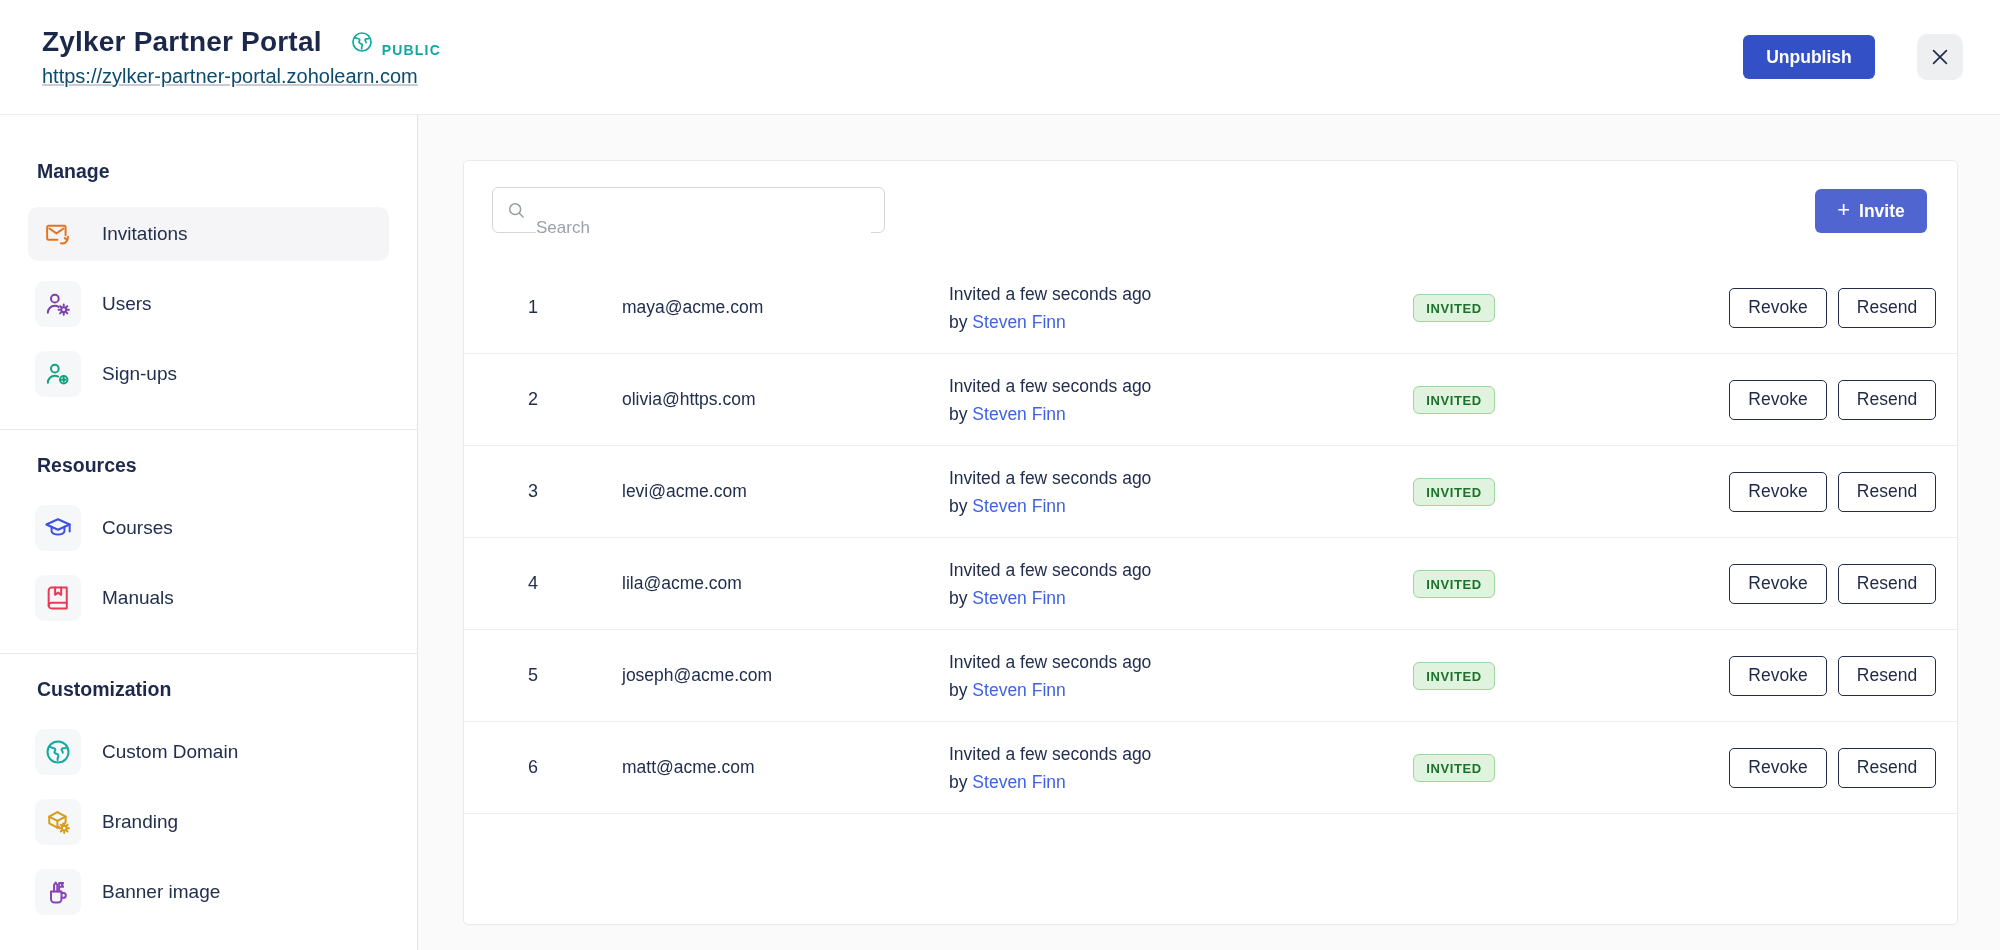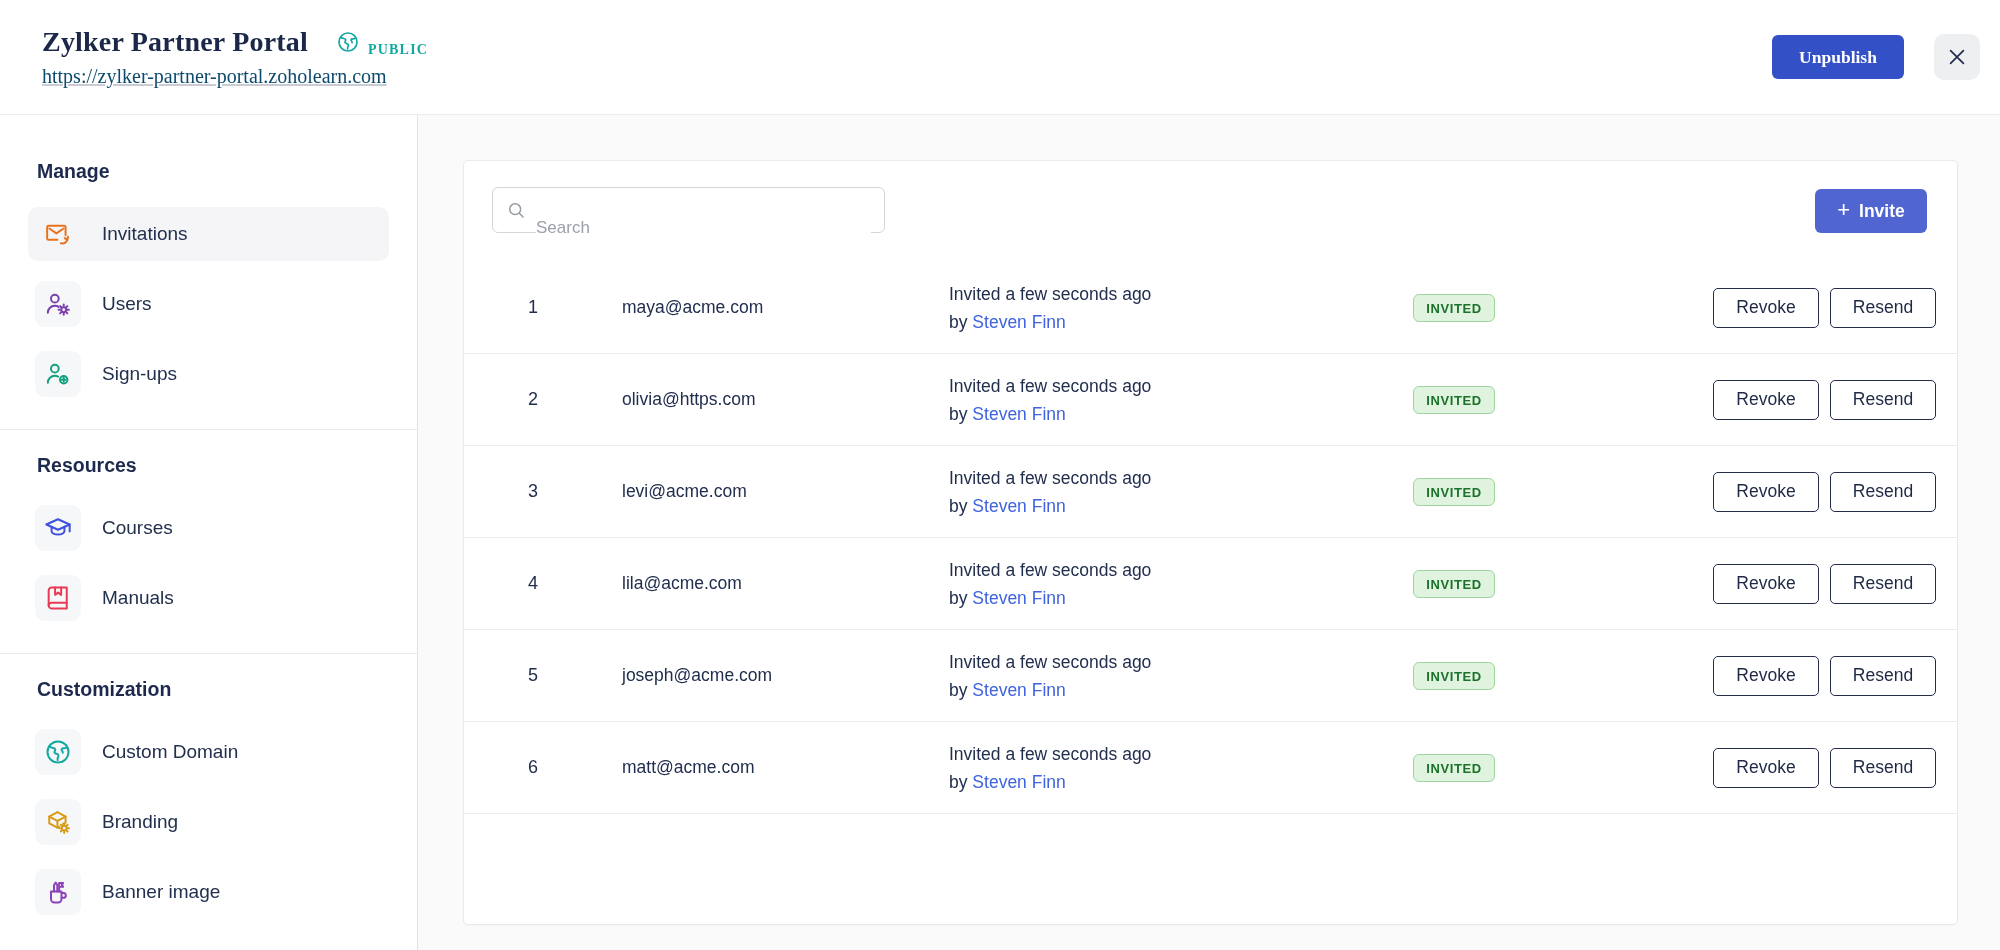--- a/index.html
+++ b/index.html
@@ -9,7 +9,7 @@
 
   
   .header { height:115px; flex:0 0 115px; display:flex; justify-content:space-between;
-    align-items:center; border-bottom:1px solid #ebecee; padding:0 20px 0 42px; background:#fff;font-family:Liberation Serif, serif; }
+    align-items:center; border-bottom:1px solid #ebecee; padding:0 37px 0 42px; background:#fff; }
   .header-left { display:flex; flex-direction:column; gap:7px; }
   .title-row { display:flex; align-items:center; gap:28px; }
   .portal-title { font-size:28px; font-weight:800; color:#1c2849; letter-spacing:.2px; }

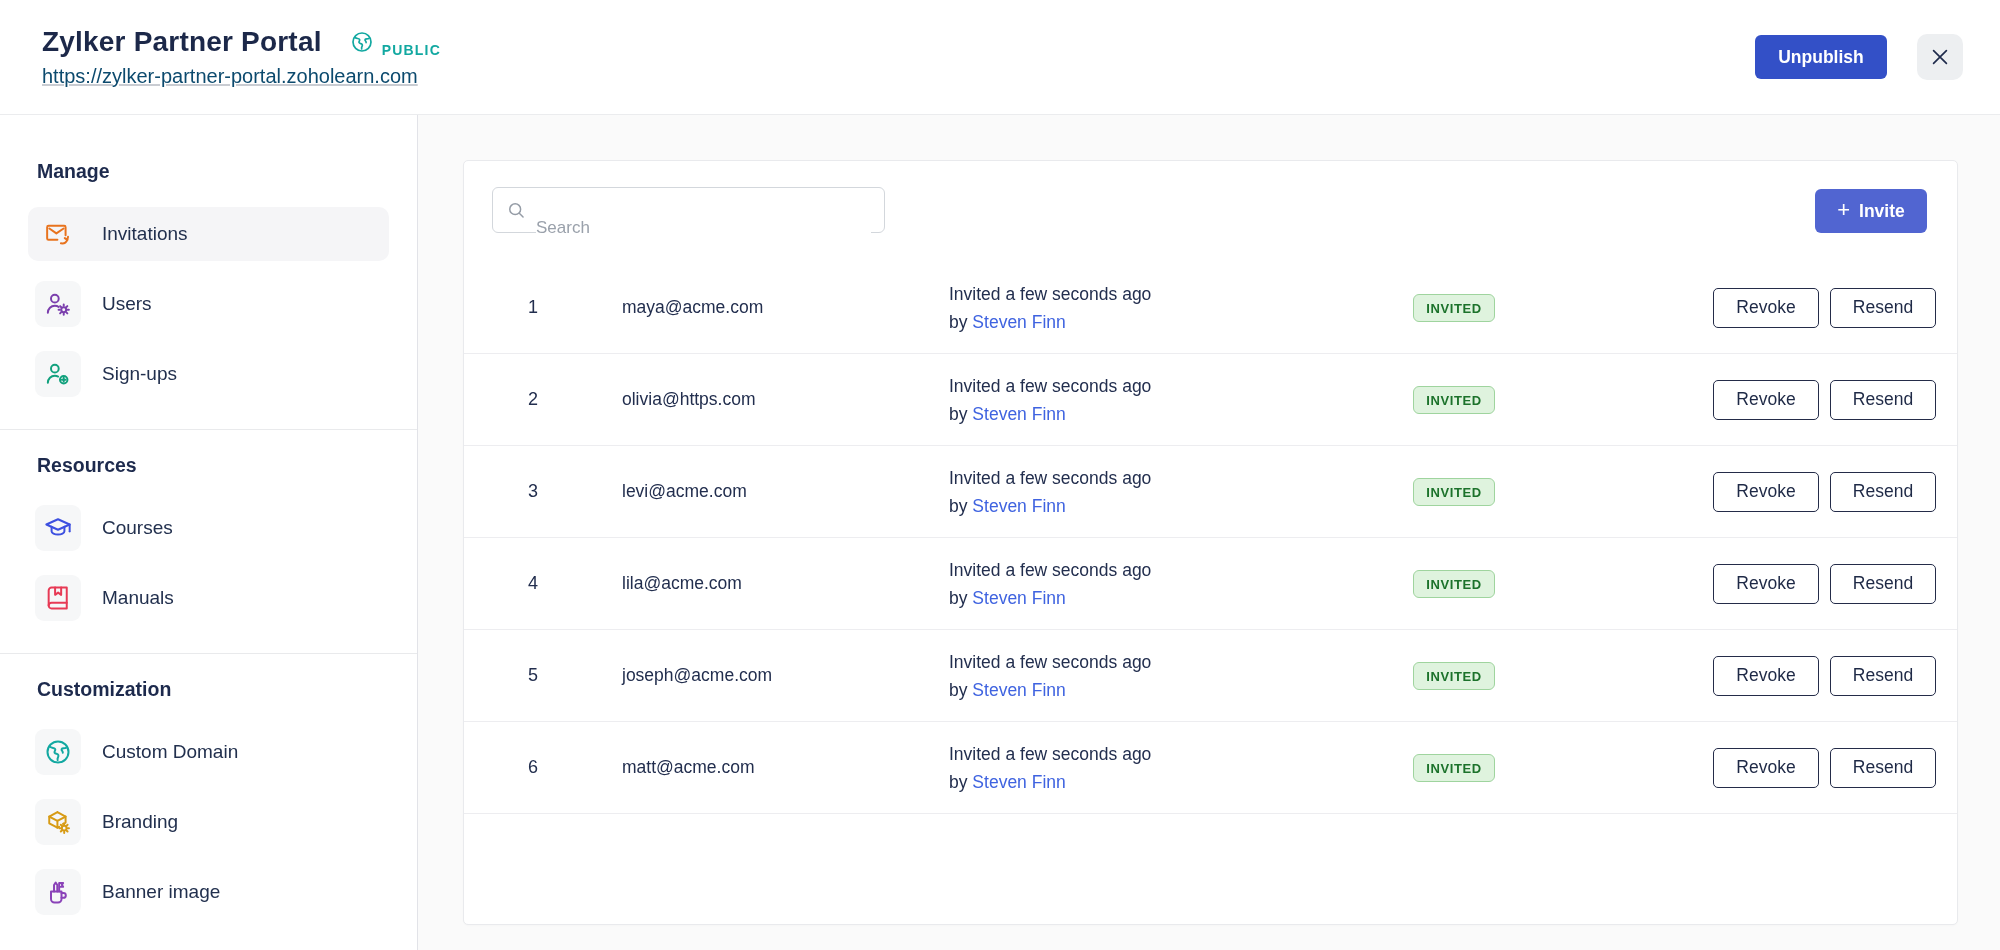--- a/index.html
+++ b/index.html
@@ -16,7 +16,7 @@
   .public-badge { display:flex; align-items:center; gap:8px; color:#12a8a1; }
   .public-badge .label { font-size:14px; font-weight:700; letter-spacing:1.2px;margin-top:16px; }
   .portal-url { font-size:20px; color:#0c4a6e; text-decoration:underline; text-decoration-color:#c9ccd2; }
-  .header-right { display:flex; align-items:center; gap:30px; }
+  .header-right { display:flex; align-items:center; gap:42px; }
   .unpublish-btn { width:132px; height:44px; background:#3350c7; color:#fff; border:none;
     border-radius:6px; font-size:17.5px; font-weight:700; font-family:inherit; cursor:pointer; }
   .close-btn { width:46px; height:46px; background:#edeff1; border:none; border-radius:10px;

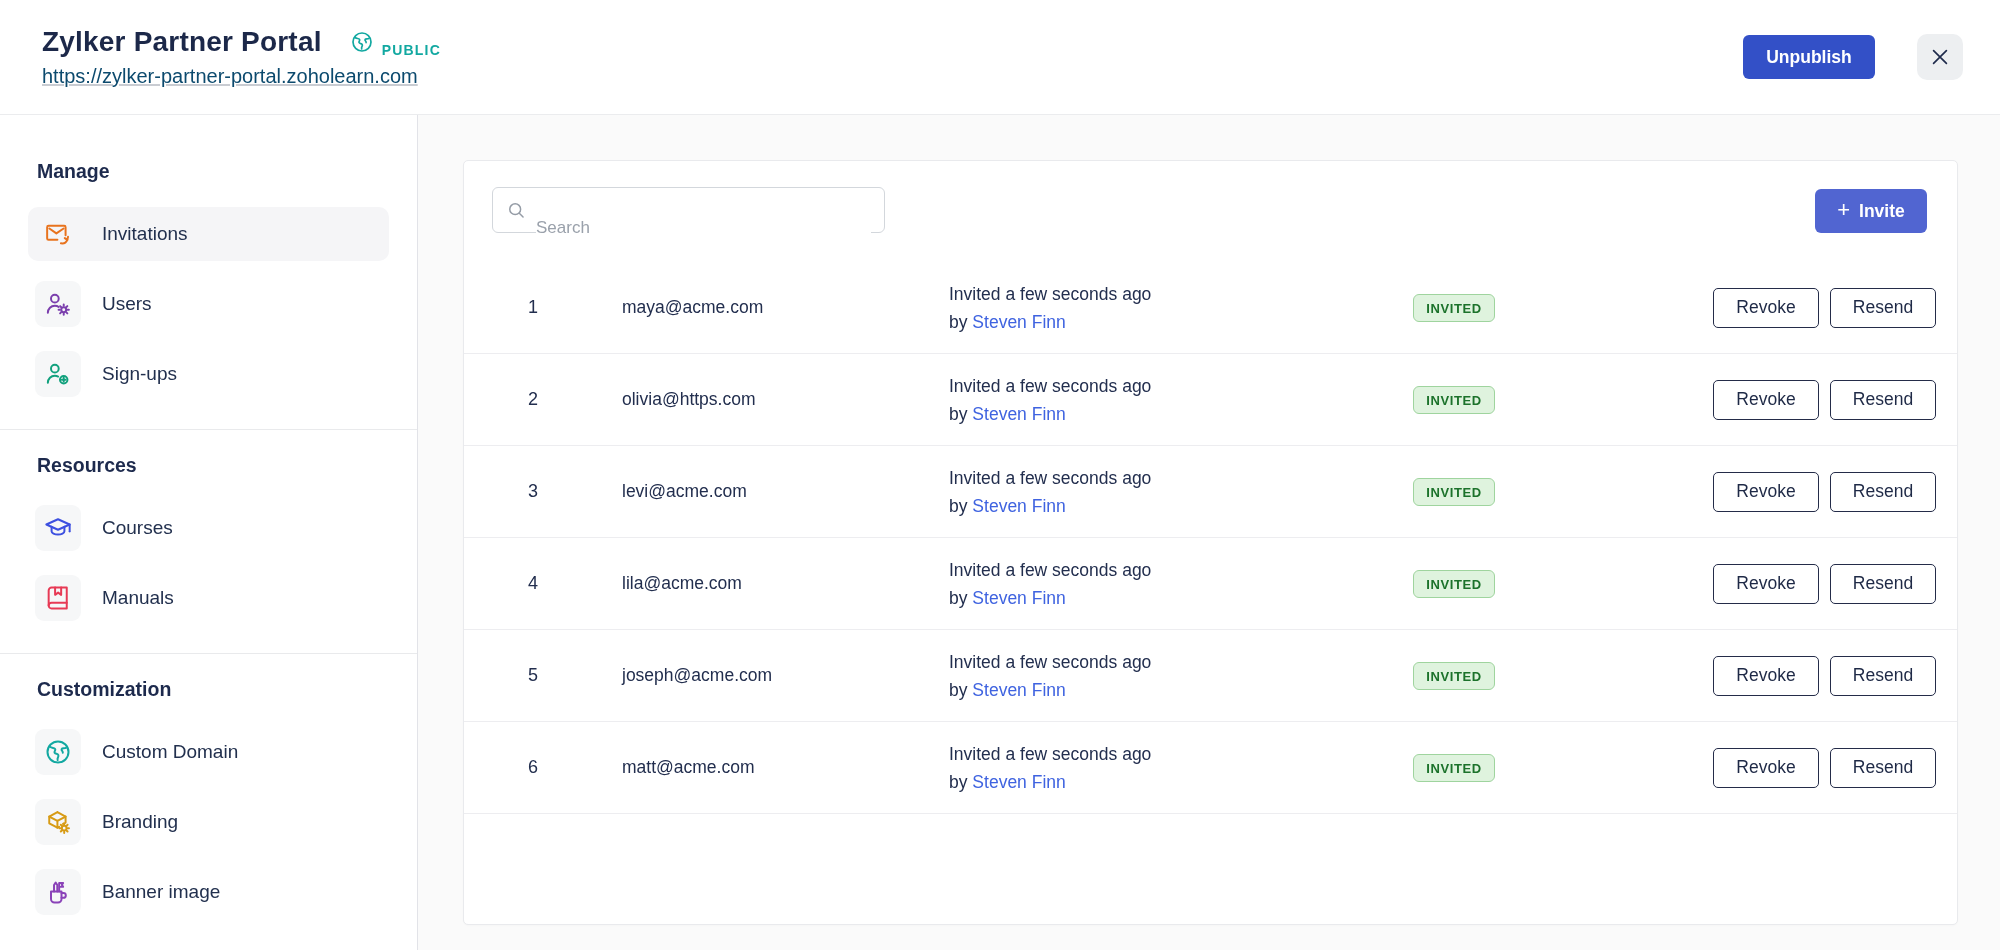--- a/index.html
+++ b/index.html
@@ -67,7 +67,7 @@
   .link { color:#3f63e0; cursor:pointer; }
   .status-badge { display:inline-block; padding:6px 12px 5px; background:#dff3de; border:1px solid #9fd49e;
     border-radius:6px; color:#1c722b; font-size:13px; font-weight:700; letter-spacing:.6px; }
-  .action-btn { width:106px; height:40px; background:#fff; border:1.8px solid #242c49; border-radius:5px;
+  .action-btn { width:98px; height:40px; background:#fff; border:1.8px solid #242c49; border-radius:5px;
     font-size:17.5px; color:#1e2946; font-family:inherit; cursor:pointer; }
   svg { display:block; }
 </style>

